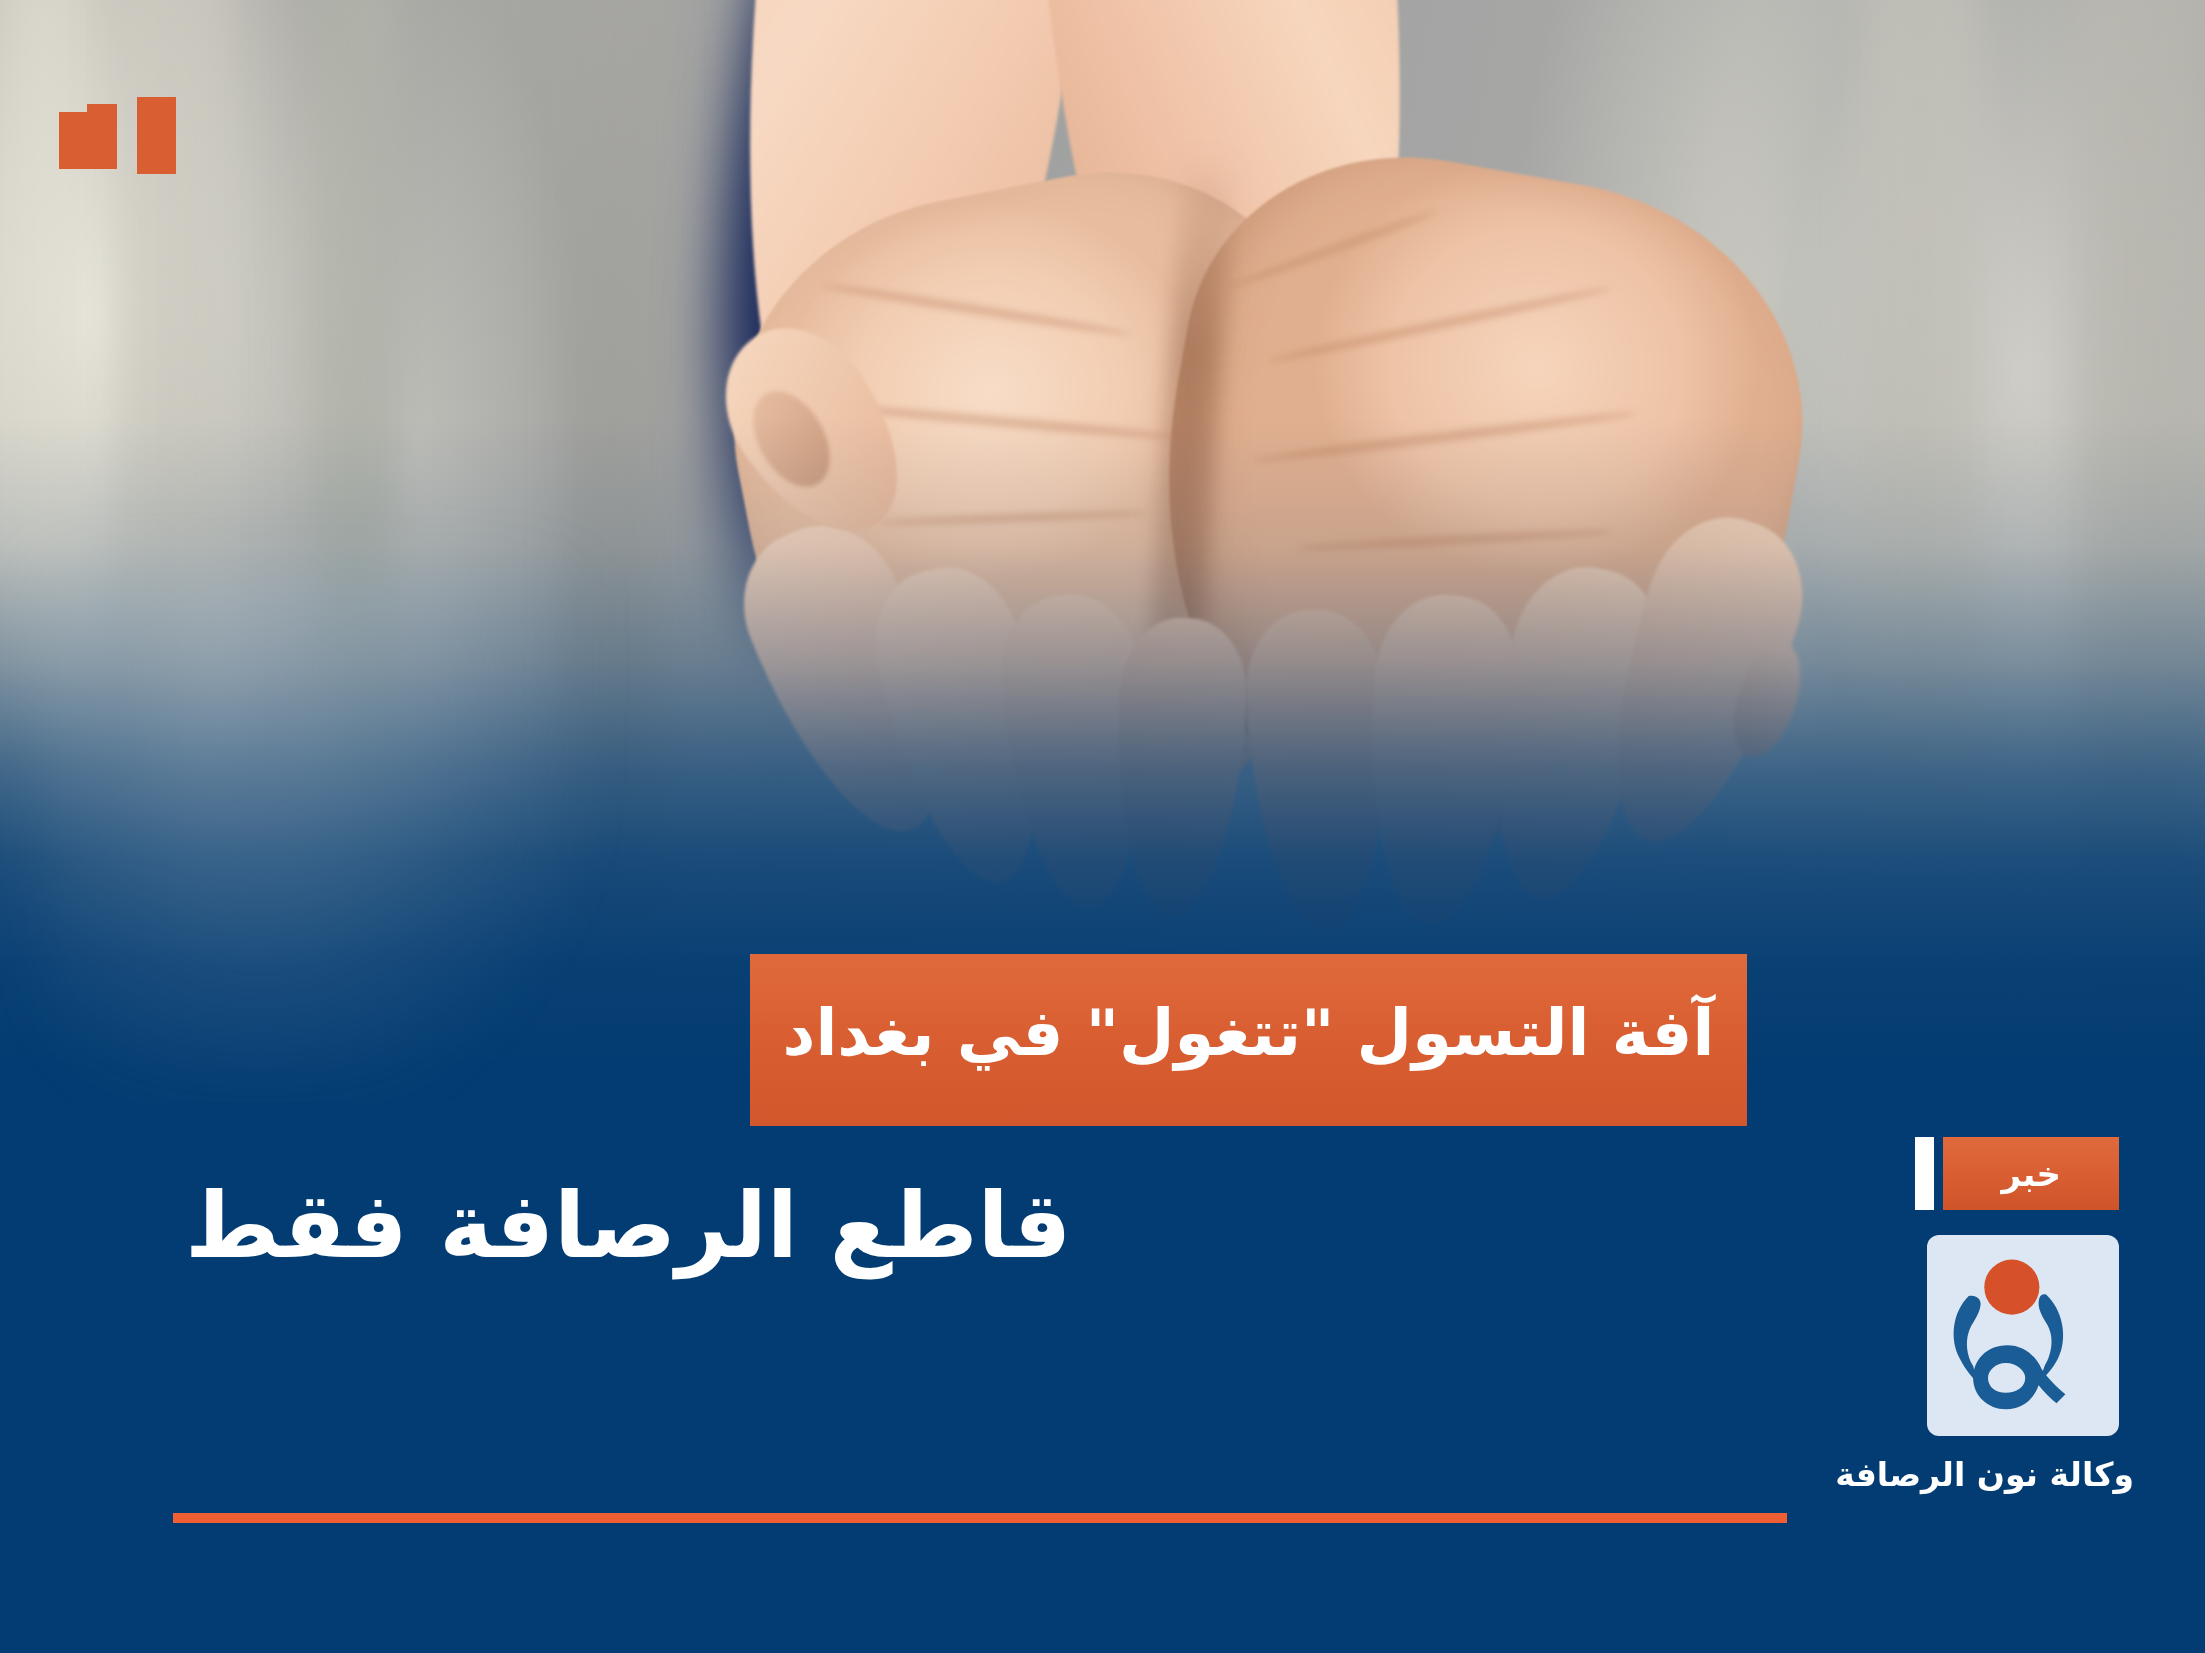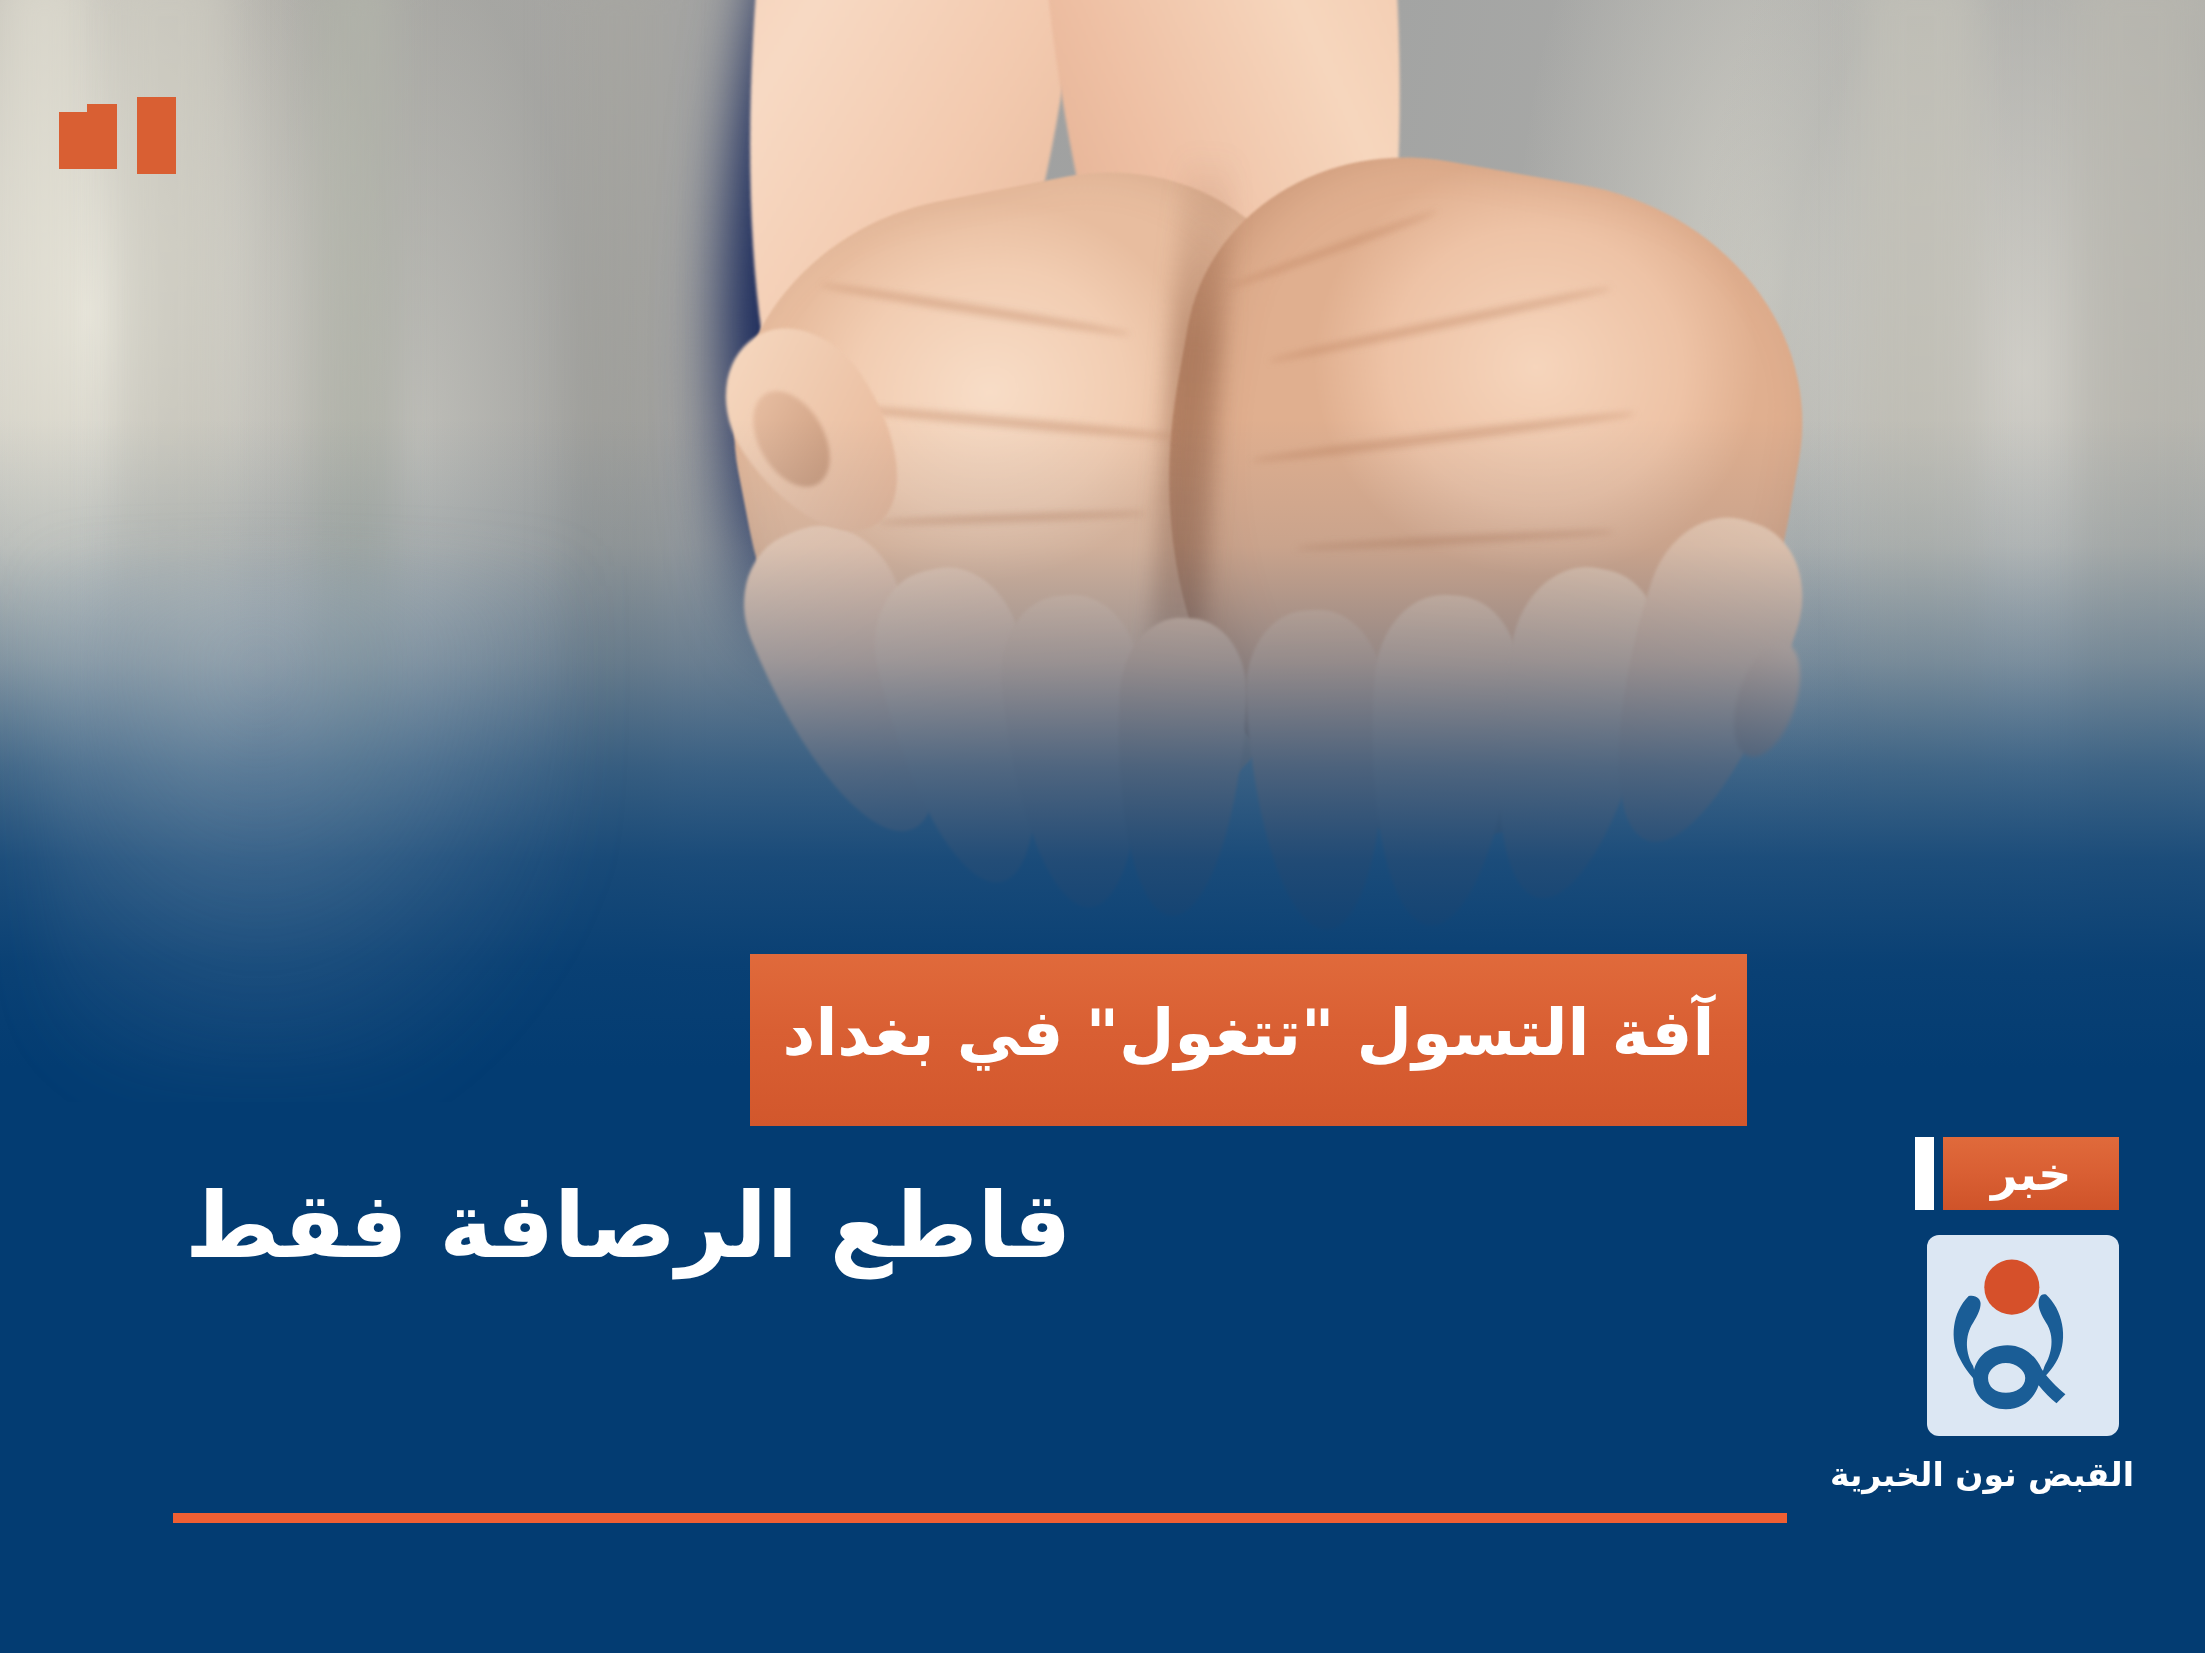--- a/index.html
+++ b/index.html
@@ -297,7 +297,7 @@
   }
   .news-badge .badge-fill span {
     color: #ffffff;
-    font-size: 46px;
+    font-size: 34px;
     font-weight: bold;
     line-height: 1;
     direction: rtl;

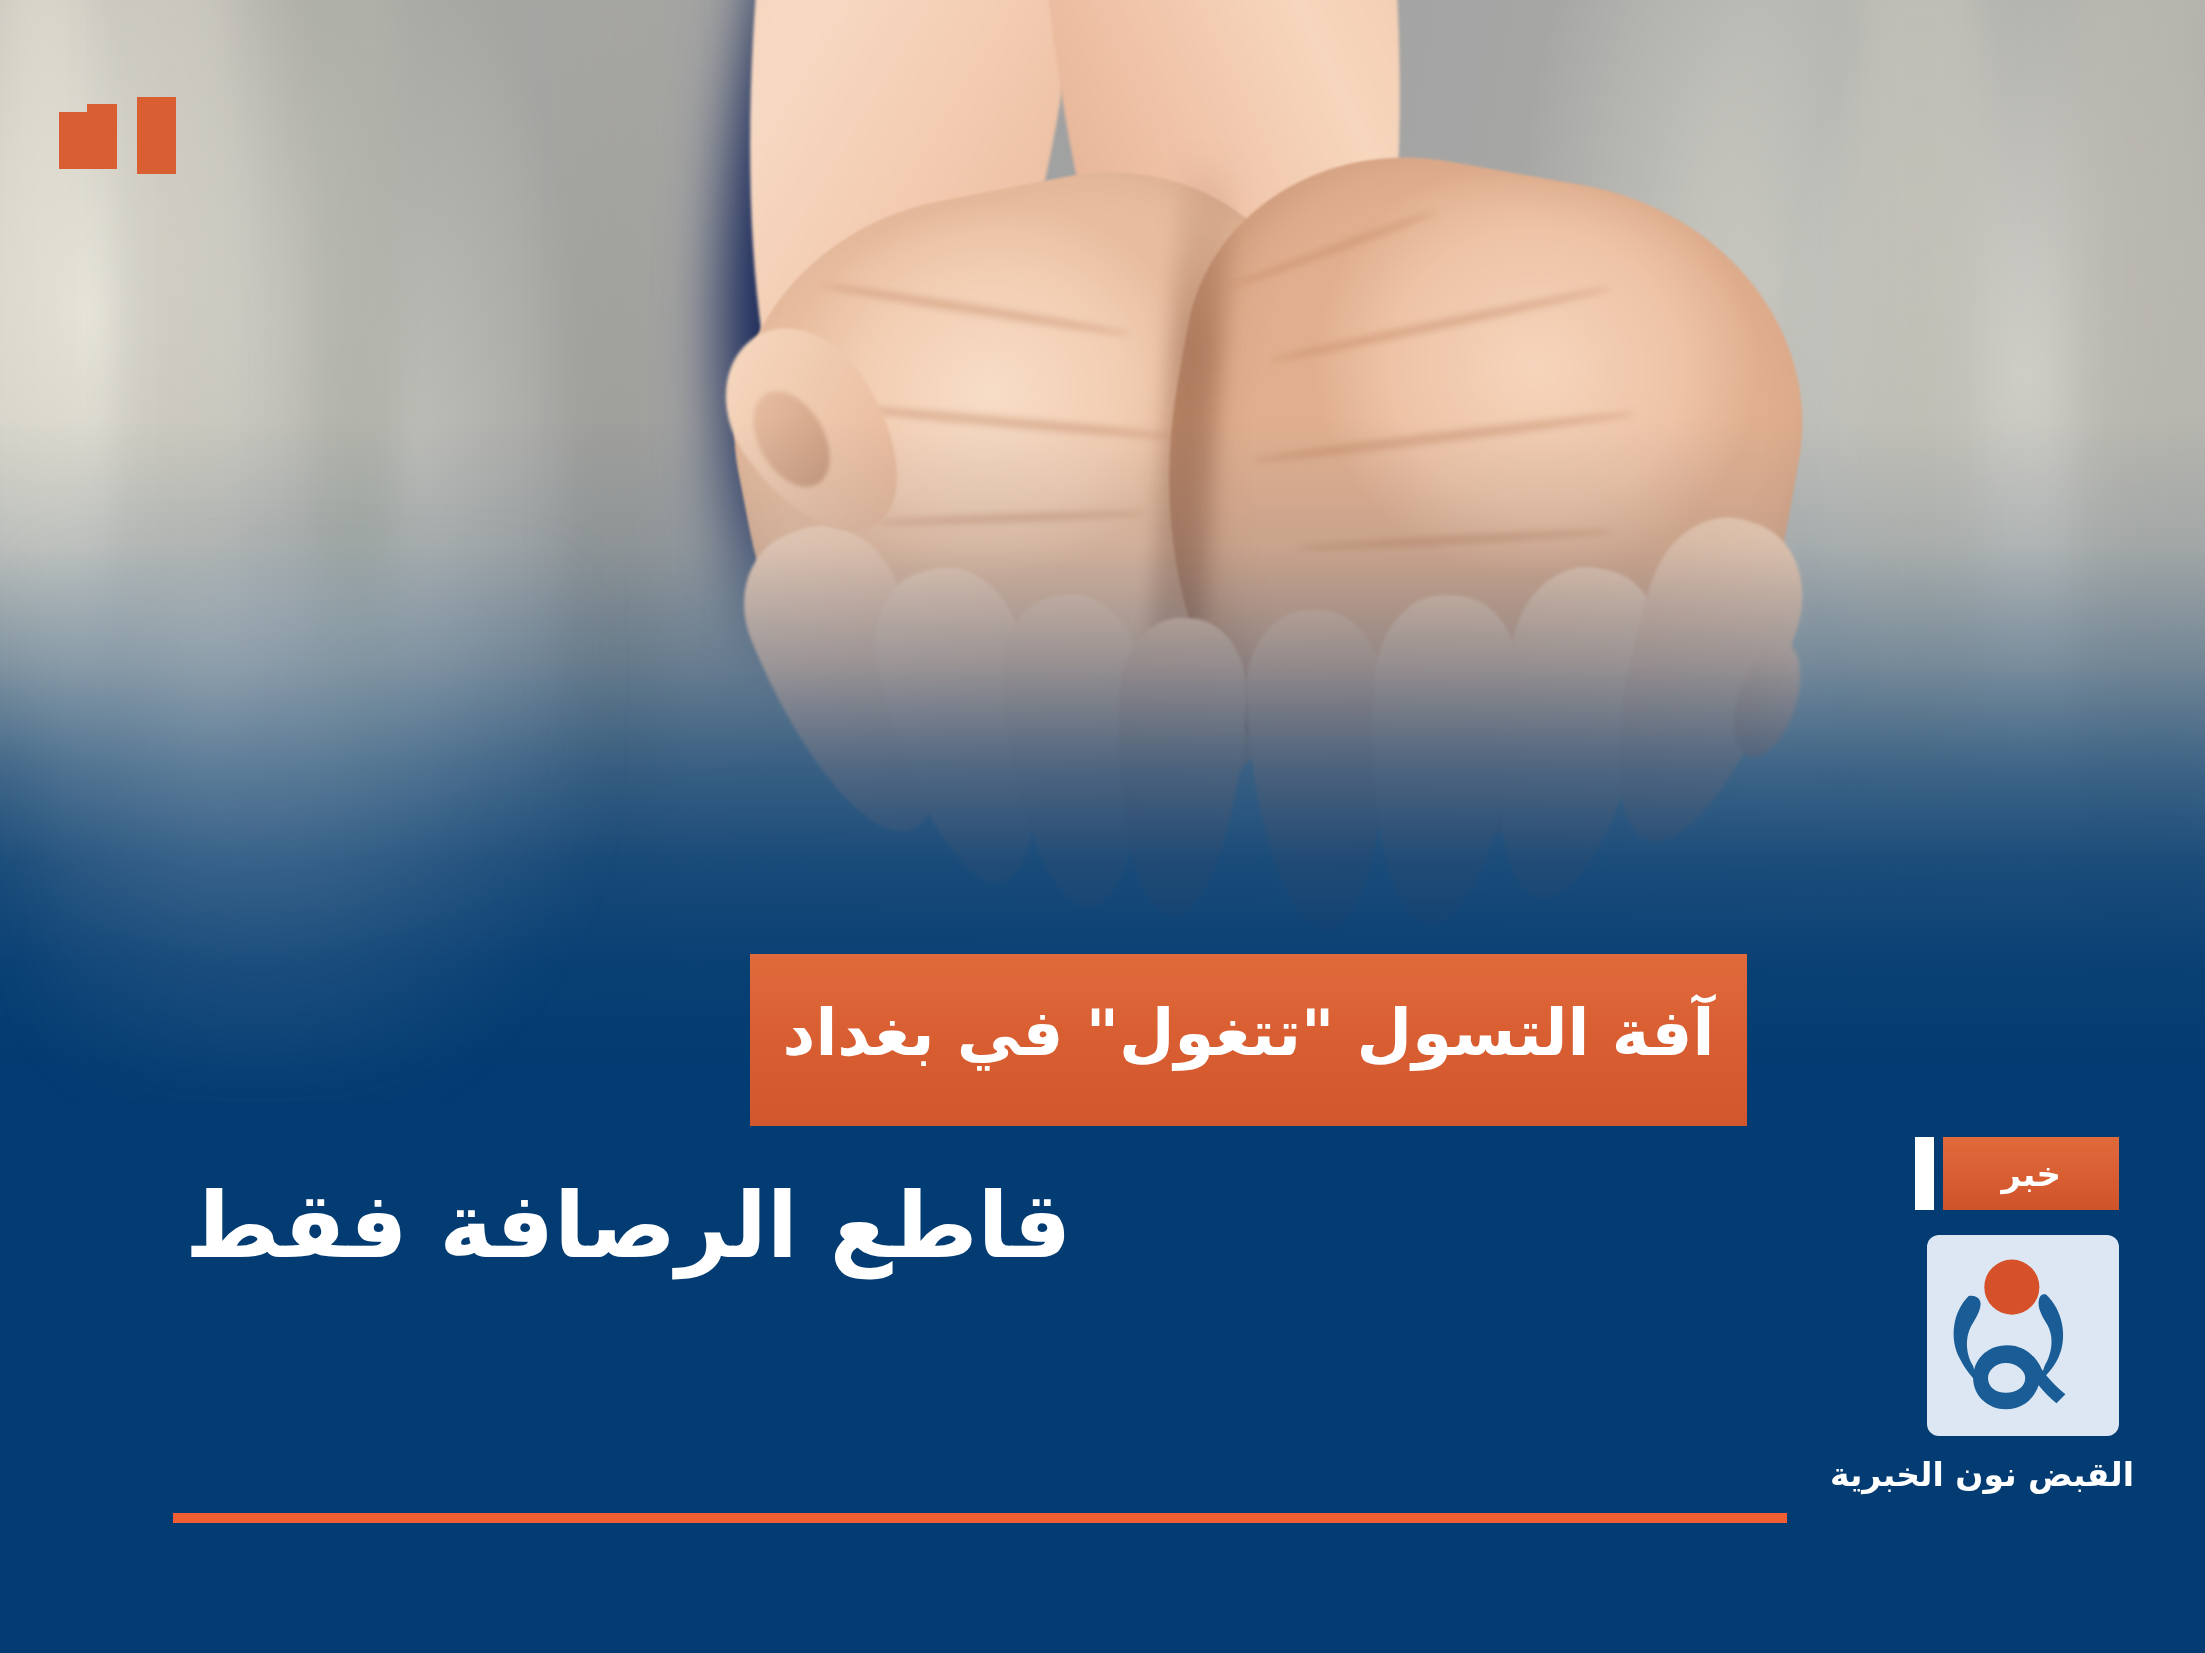--- a/index.html
+++ b/index.html
@@ -423,7 +423,7 @@
       </svg>
     </div>
 
-    <div class="agency-name">القبض نون الخبرية</div>
+    <div class="agency-name">وكالة نون الرصافة</div>
   </div>
 
 </div>

